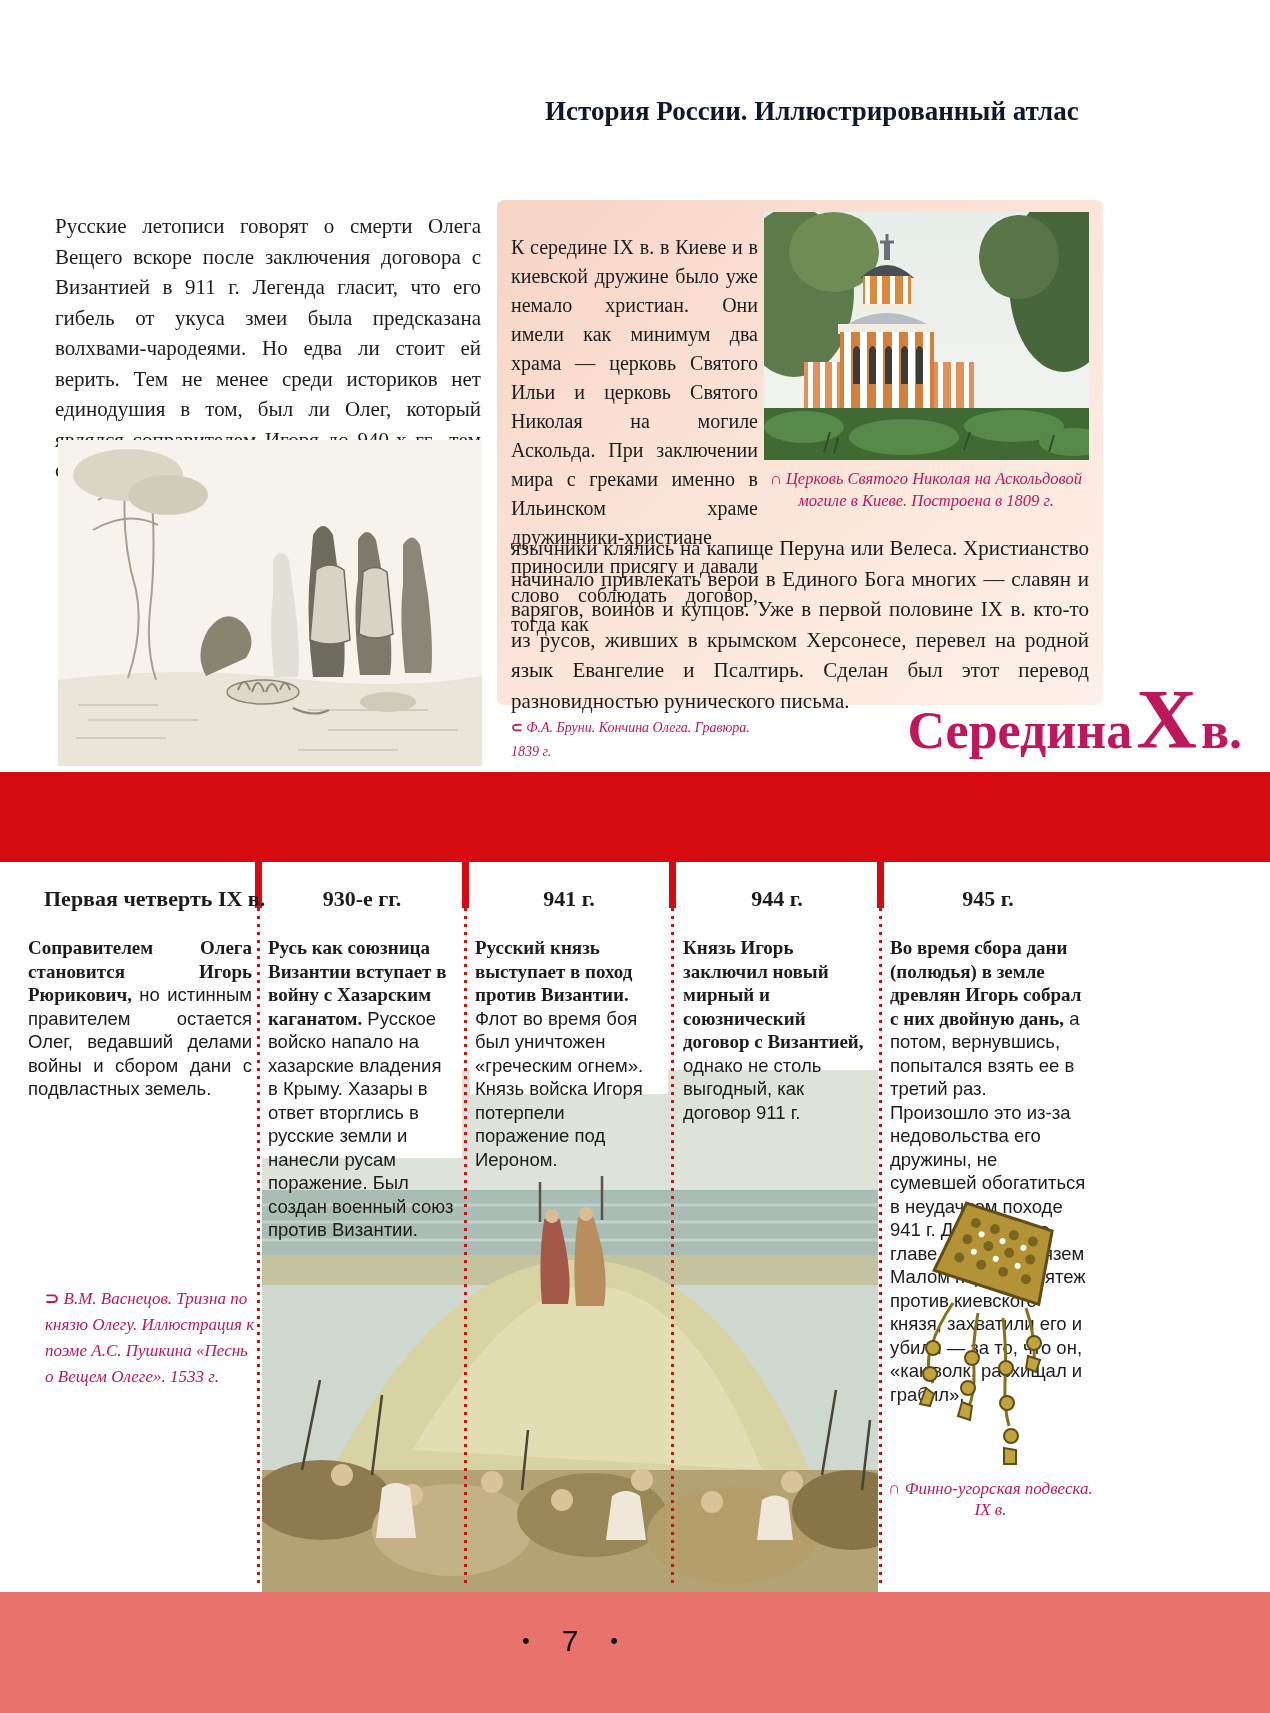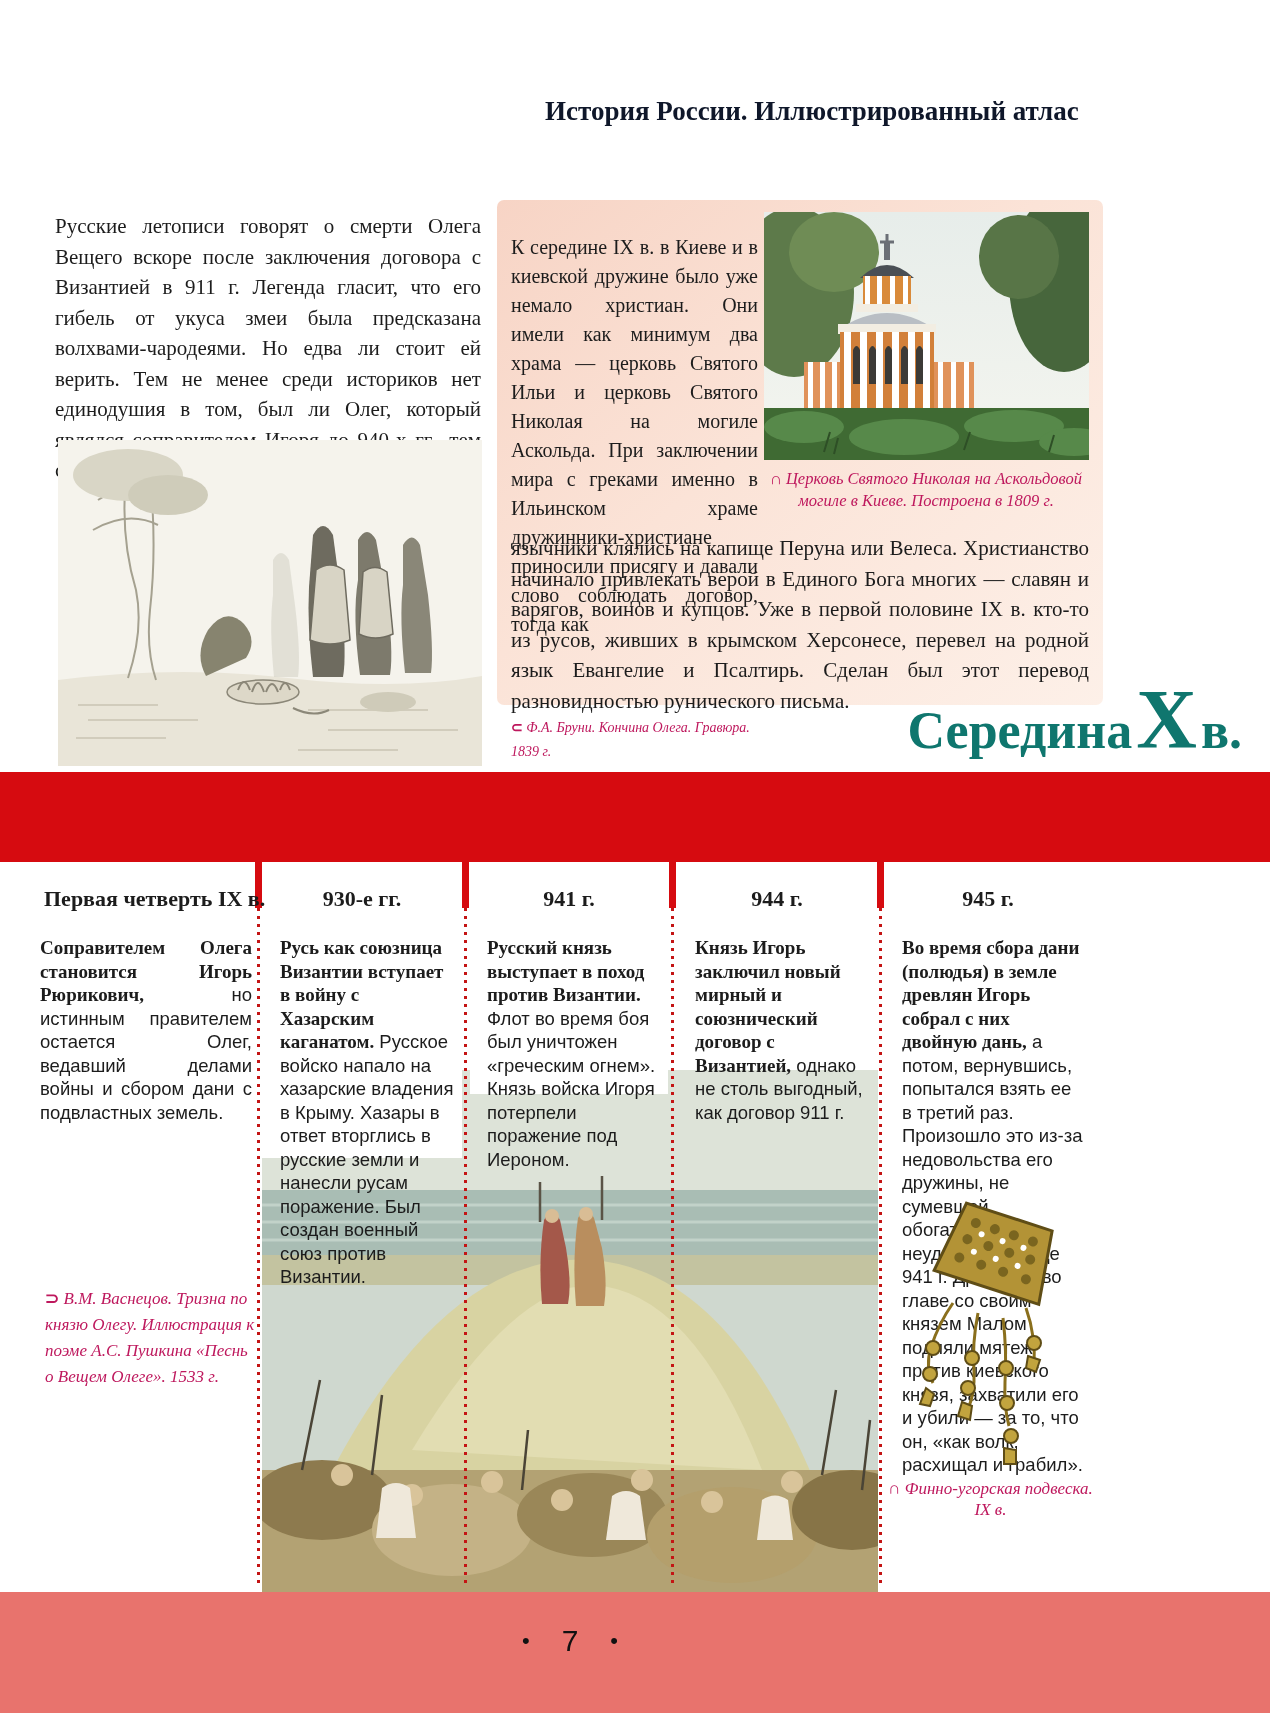--- a/index.html
+++ b/index.html
@@ -28,7 +28,7 @@
   .cap-bruni{position:absolute;left:511px;top:716px;width:252px;font-size:14px;line-height:24px;}
 
   .era{position:absolute;right:28px;top:678px;display:flex;align-items:baseline;
-       color:#0f766e;font-weight:700;font-family:"Liberation Serif",serif;}
+       color:#be185d;font-weight:700;font-family:"Liberation Serif",serif;}
   .era .pre,.era .suf{font-size:52px;line-height:1;}
   .era .big{font-size:84px;line-height:1;margin:0 4px;}
 

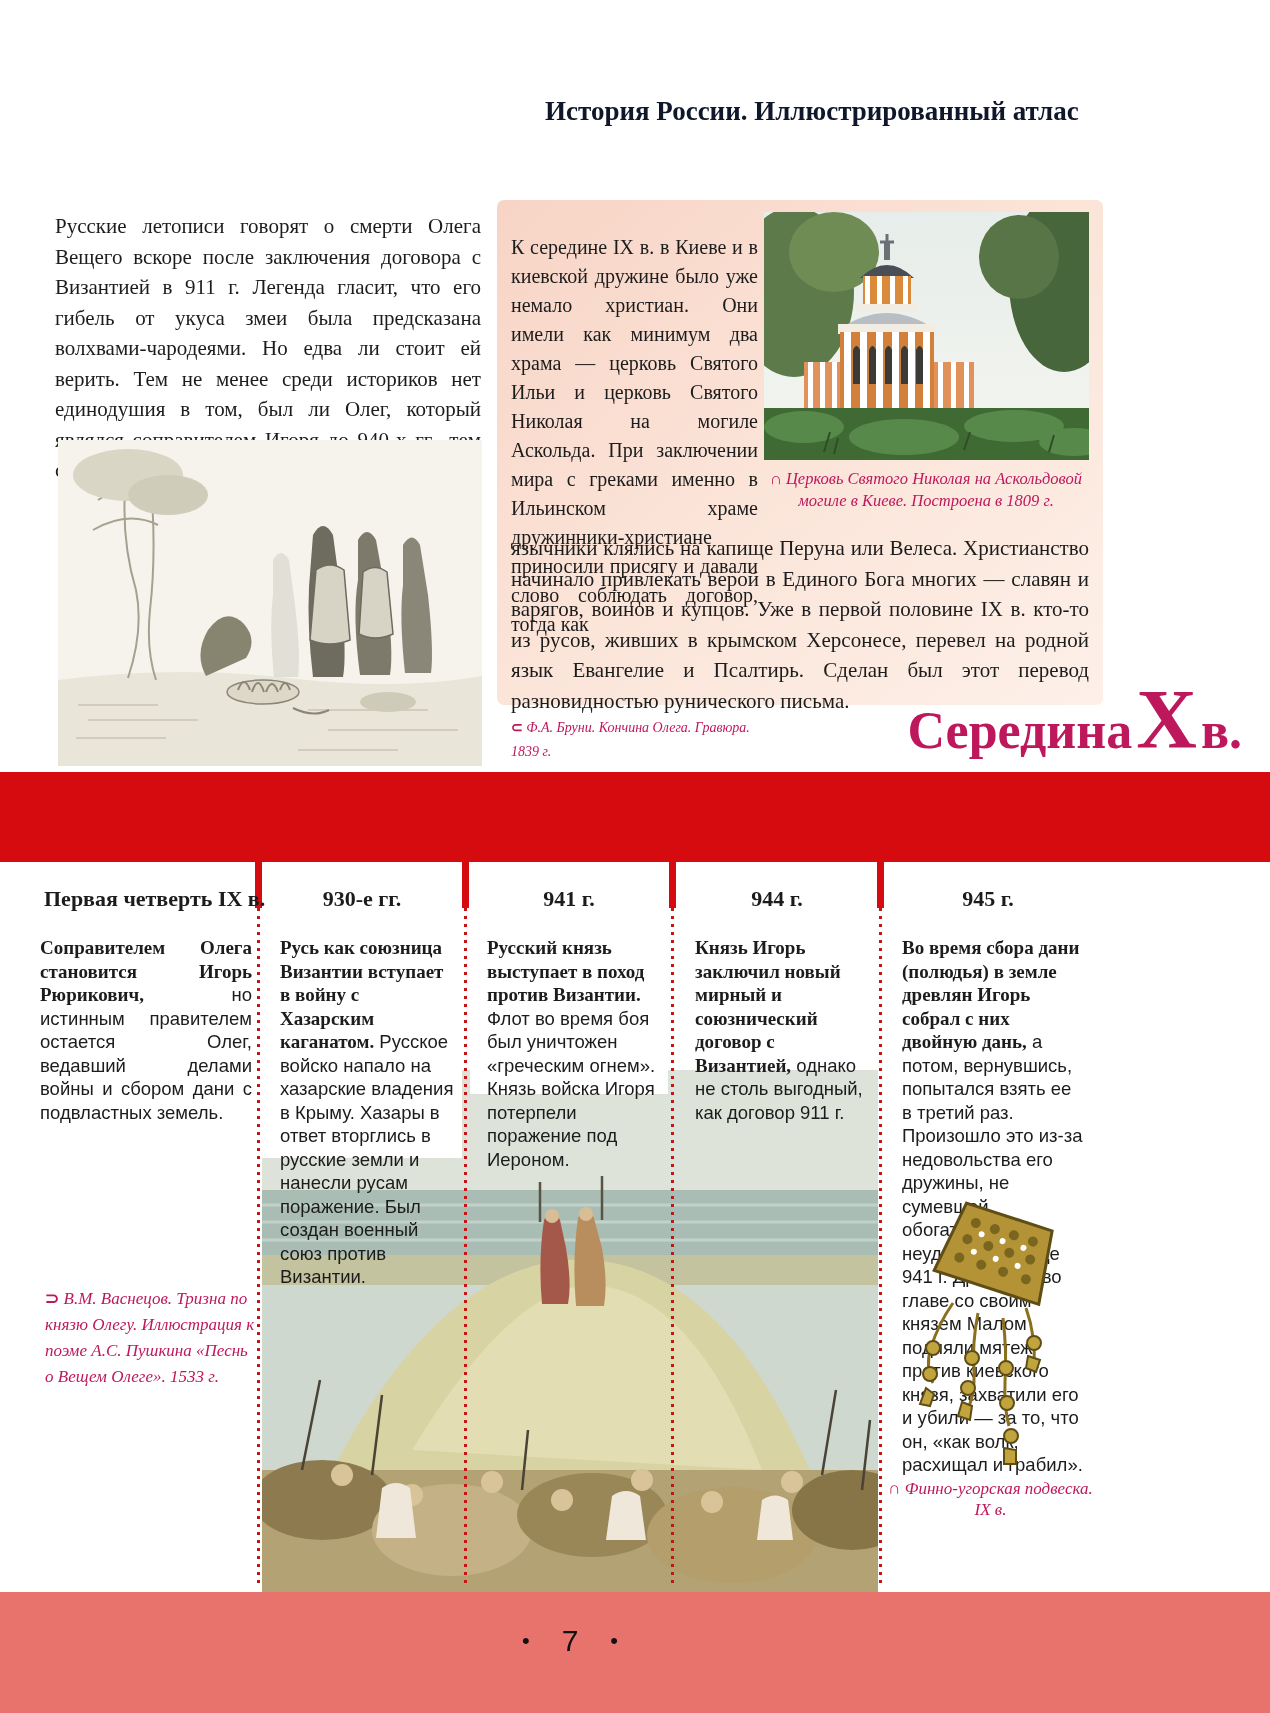--- a/index.html
+++ b/index.html
@@ -41,7 +41,7 @@
   .t-col{position:absolute;top:870px;}
   .t-col h3{margin:16px;font-family:"Liberation Serif",serif;font-weight:700;font-size:22px;
             line-height:26px;text-align:center;white-space:nowrap;}
-  .t-col p{margin:24px 0 0 12px;font-family:"Liberation Sans",sans-serif;
+  .t-col p{margin:24px 0 0 0;font-family:"Liberation Sans",sans-serif;
            font-size:18.5px;line-height:23.5px;}
   .t-col .lead{font-family:"Liberation Serif",serif;font-weight:700;font-size:19px;}
   .t-col.justify p{text-align:justify;}

